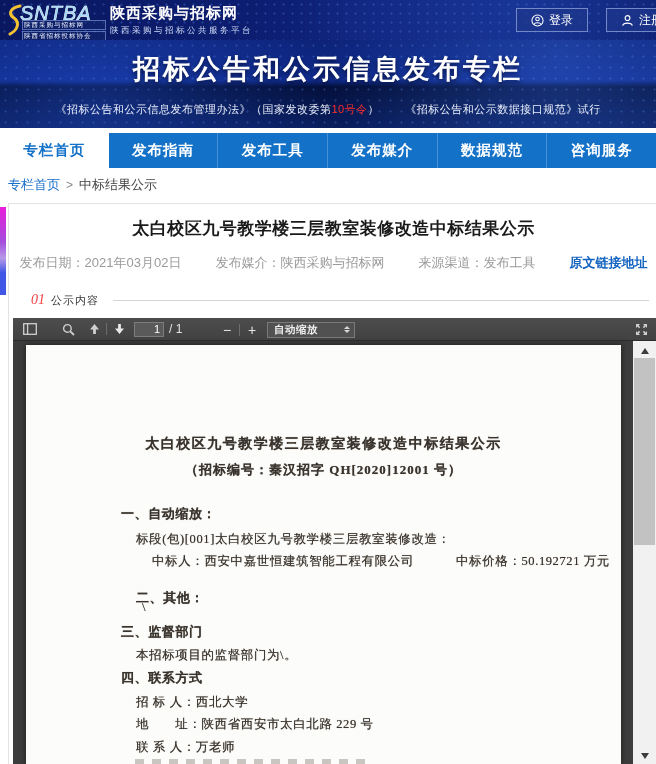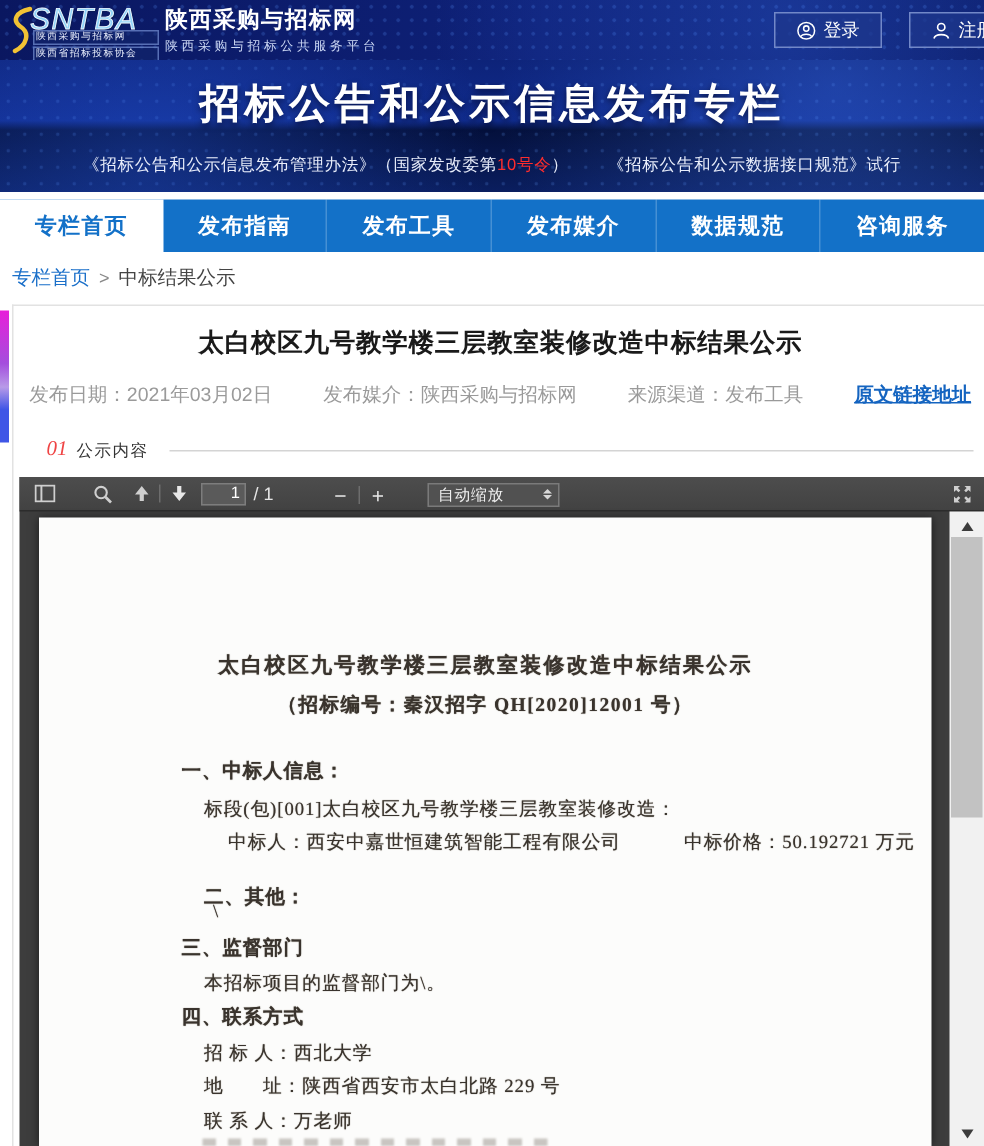--- a/index.html
+++ b/index.html
@@ -100,7 +100,7 @@
     display:flex; justify-content:center; align-items:center; gap:34px;
     font-size:13px; color:#9a9a9a;
   }
-  .meta-link { color:#1464c0; text-decoration:underline; cursor:pointer; font-weight:bold; }
+  .meta-link { color:#1464c0; cursor:pointer; font-weight:bold; }
   .section-row { position:absolute; left:22px; top:88px; width:618px; display:flex; align-items:center; }
   .section-no { font-family:"Liberation Serif", serif; font-style:italic; font-size:14px; color:#ef4444; margin-right:6px; }
   .section-label { font-size:11px; color:#333; letter-spacing:1px; }

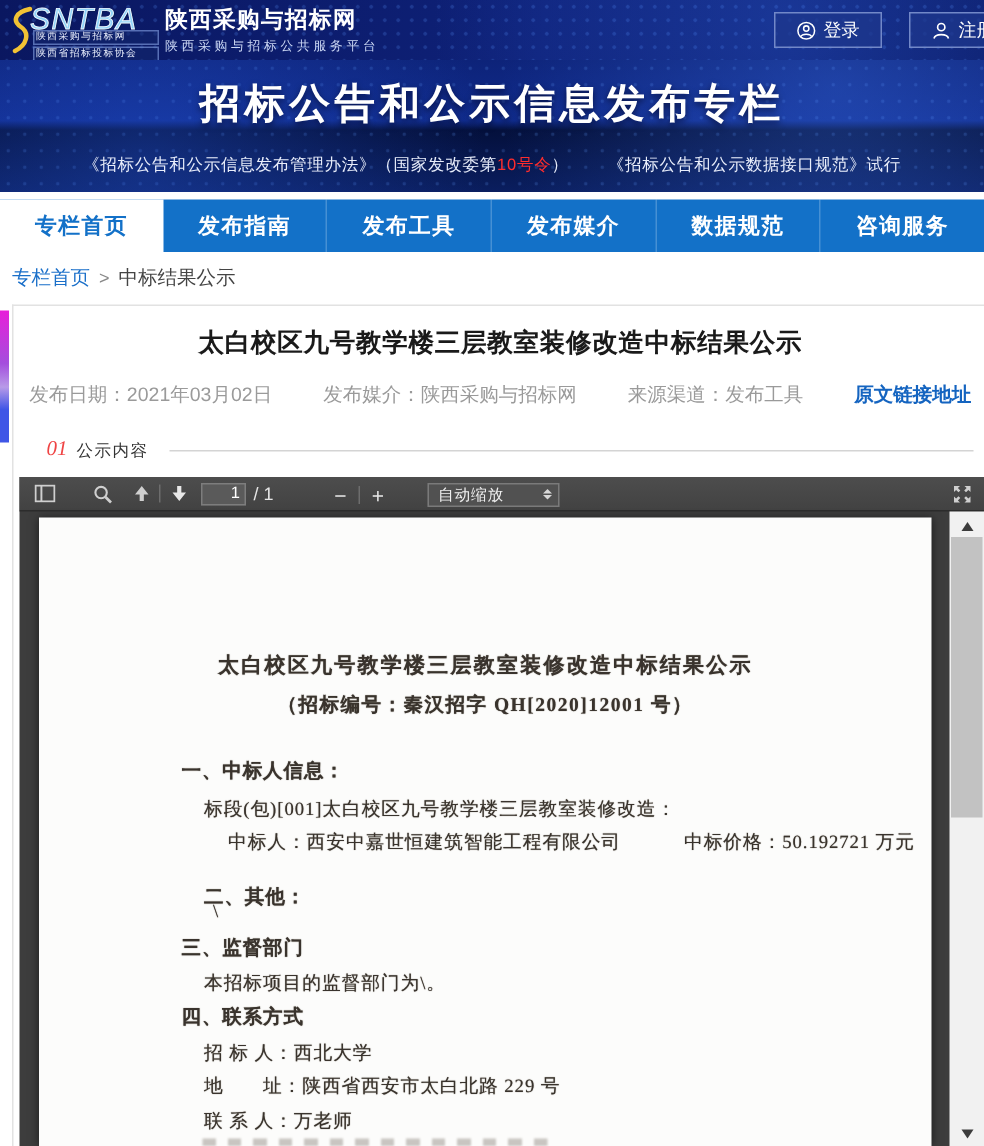--- a/index.html
+++ b/index.html
@@ -126,8 +126,8 @@
   .zoom-txt { color:#e6e6e6; font-size:14px; width:18px; text-align:center; cursor:pointer; }
   .zoom-select {
     display:flex; align-items:center; justify-content:space-between;
-    width:88px; height:16px; margin-left:24px; padding:0 4px 0 6px;
-    background:#515151; border:1px solid #7a7a7a; cursor:pointer;
+    width:88px; height:16px; margin-left:6px; padding:0 4px 0 6px;
+    background:#515151; border:1px solid #7a7a7a; cursor:pointer;font-weight:bold;
   }
   .zoom-select-label { color:#efefef; font-size:10.5px; letter-spacing:.5px; }
   .spinner { display:flex; flex-direction:column; gap:1px; }

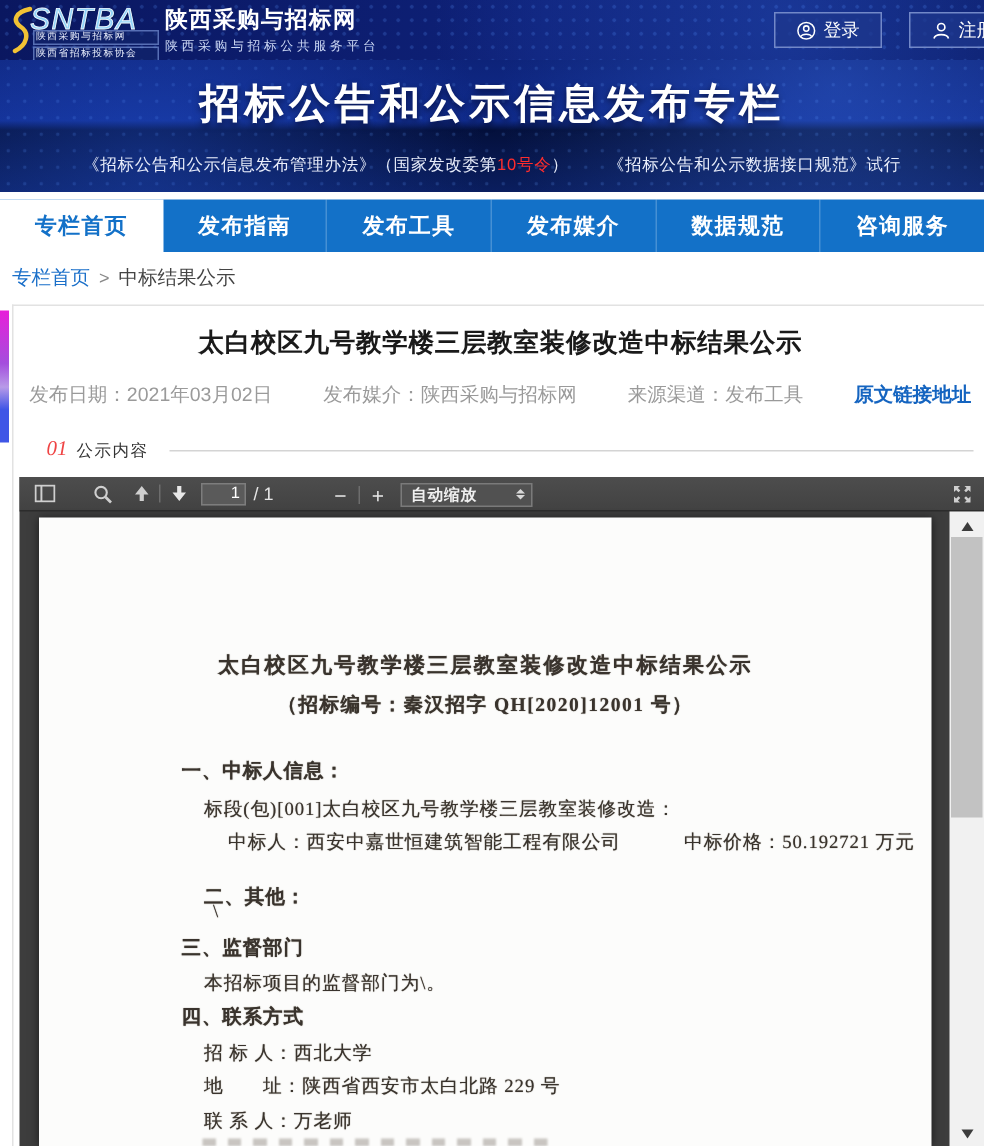--- a/index.html
+++ b/index.html
@@ -308,7 +308,7 @@
         <div class="doc-line doc-title">太白校区九号教学楼三层教室装修改造中标结果公示</div>
         <div class="doc-line doc-subtitle">（招标编号：秦汉招字 QH[2020]12001 号）</div>
 
-        <div class="doc-line doc-h" style="left:95px; top:160px;">一、中标人信息：</div>
+        <div class="doc-line doc-h" style="left:95px; top:160px;">一、自动缩放：</div>
         <div class="doc-line" style="left:110px; top:186px;">标段(包)[001]太白校区九号教学楼三层教室装修改造：</div>
         <div class="doc-line" style="left:126px; top:208px;">
           <span>中标人：西安中嘉世恒建筑智能工程有限公司</span><span class="price-span">中标价格：50.192721 万元</span>

